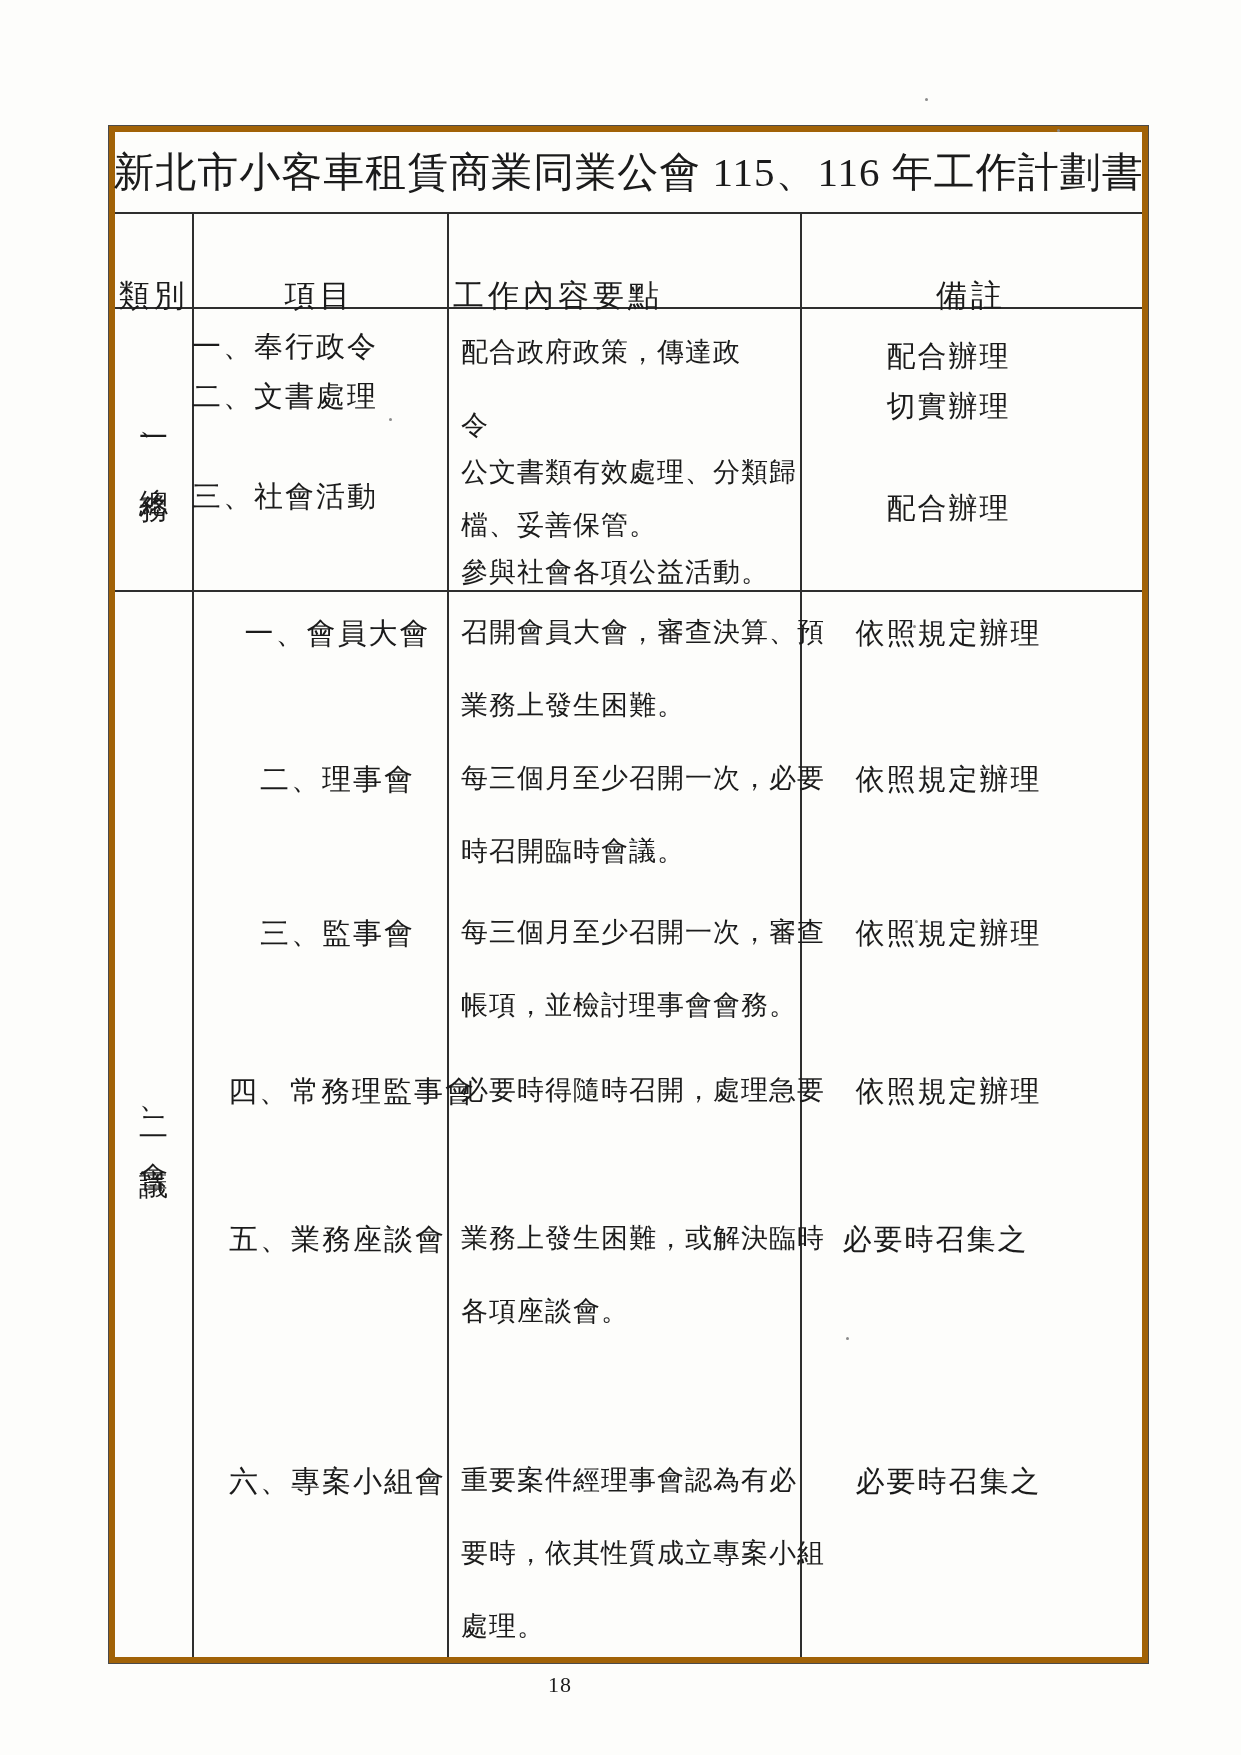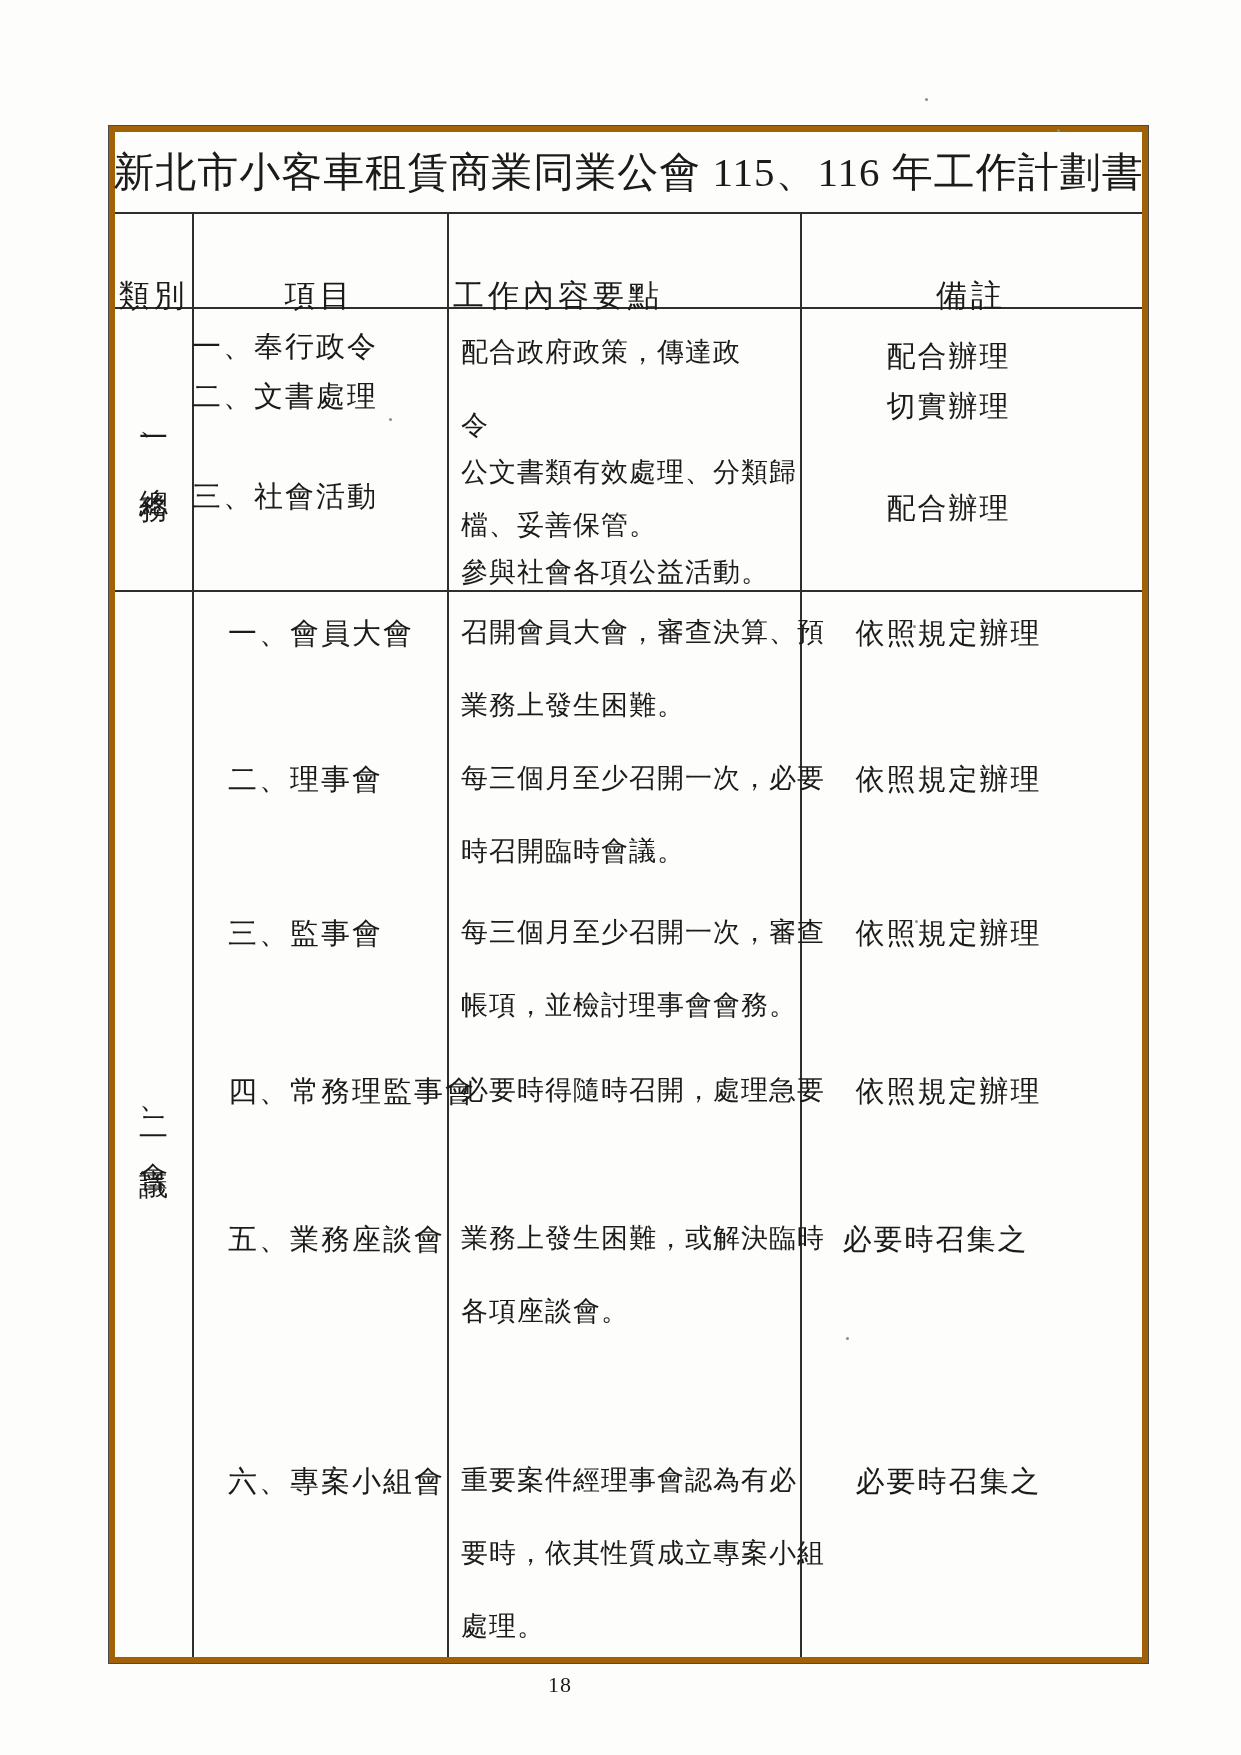--- a/index.html
+++ b/index.html
@@ -64,7 +64,7 @@
   .srow{position:absolute;left:0;width:100%;}
   .cell-item{
     position:absolute;left:113px;top:0;width:219px;
-    text-align:left;font-size:29px;letter-spacing:2px;white-space:nowrap;
+    text-align:center;font-size:29px;letter-spacing:2px;white-space:nowrap;
   }
   .cell-content{position:absolute;left:346px;top:0;width:360px;}
   .cline{height:73px;font-size:27px;letter-spacing:1px;white-space:nowrap;}

